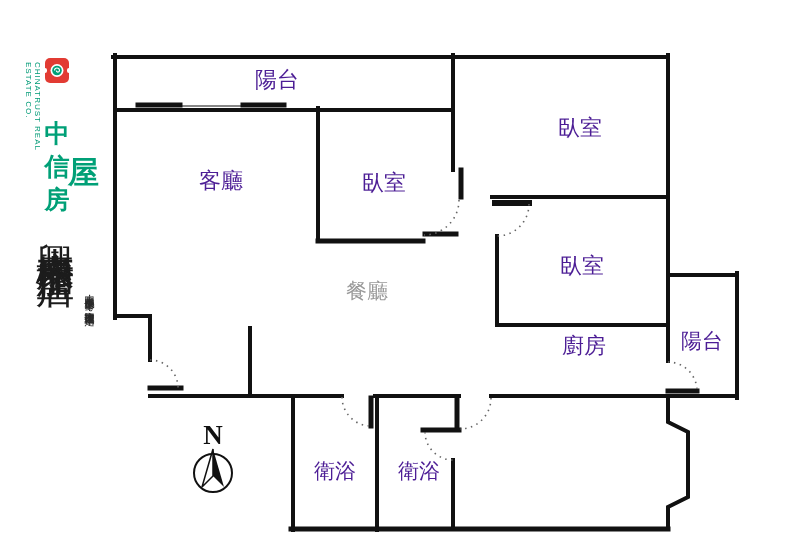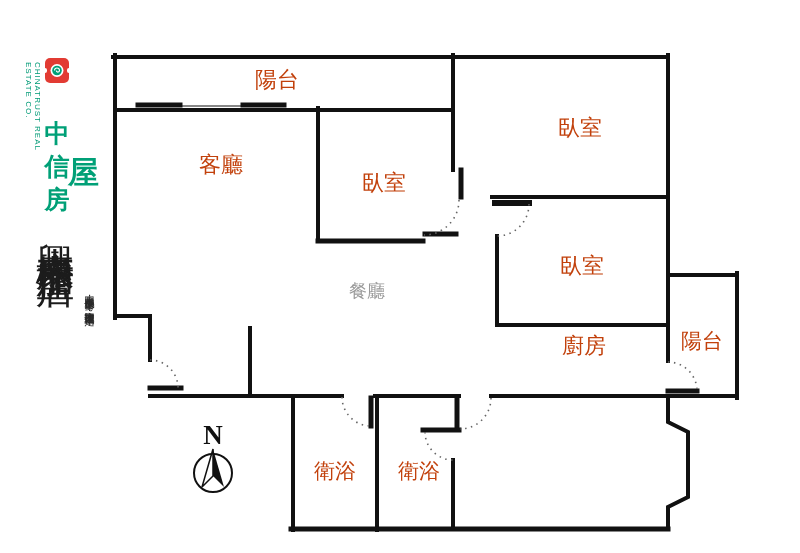--- a/index.html
+++ b/index.html
@@ -40,7 +40,7 @@
   .plan-svg{position:absolute;left:0;top:0;}
   .room-label{
     position:absolute;transform:translate(-50%,-50%);
-    font-size:22px;color:#c2410c;white-space:nowrap;
+    font-size:22px;color:#4c1d95;white-space:nowrap;
     font-family:"Liberation Sans",sans-serif;
   }
   .room-label.small{font-size:21px;}

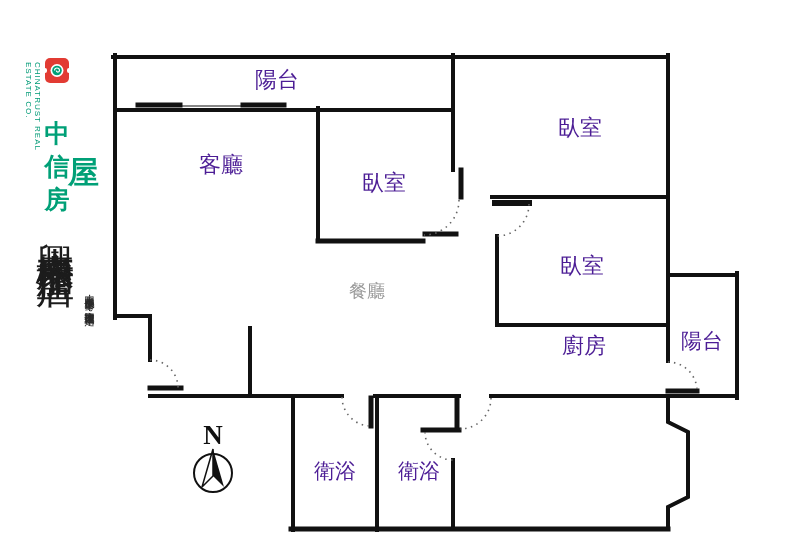--- a/index.html
+++ b/index.html
@@ -139,7 +139,7 @@
   </svg>
 
   <div class="room-label" style="left:277px;top:80px">陽台</div>
-  <div class="room-label" style="left:221px;top:165px">客廳</div>
+  <div class="room-label" style="left:221px;top:181px">客廳</div>
   <div class="room-label" style="left:384px;top:183px">臥室</div>
   <div class="room-label" style="left:580px;top:128px">臥室</div>
   <div class="room-label" style="left:582px;top:266px">臥室</div>

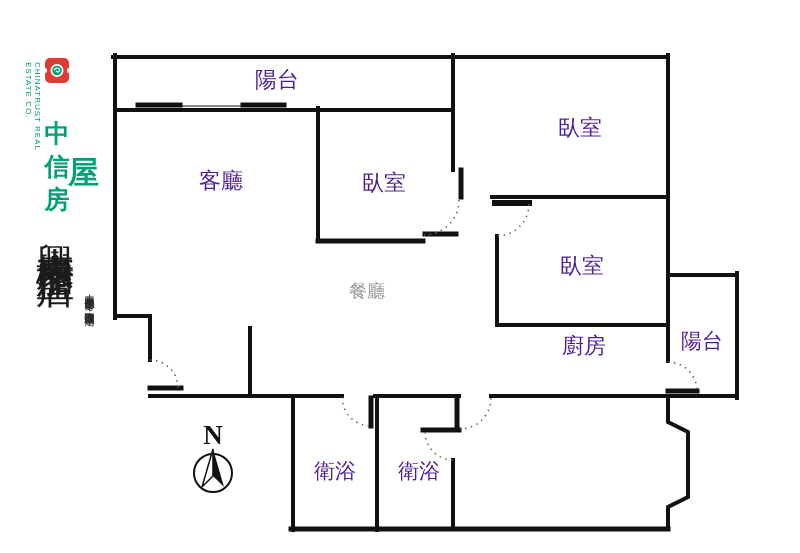--- a/index.html
+++ b/index.html
@@ -44,7 +44,7 @@
     font-family:"Liberation Sans",sans-serif;
   }
   .room-label.small{font-size:21px;}
-  .room-label.faded{color:#999999;font-size:18px;font-family:Liberation Serif, serif;}
+  .room-label.faded{color:#999999;font-size:21px;font-family:Liberation Serif, serif;}
   .compass-n{
     position:absolute;left:213px;top:435px;transform:translate(-50%,-50%);
     font-family:"Liberation Serif","DejaVu Serif",serif;

